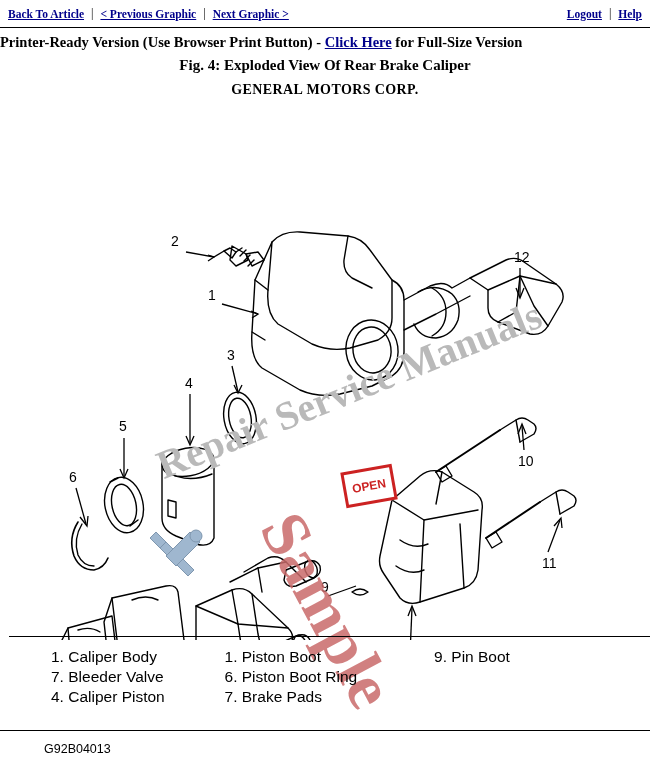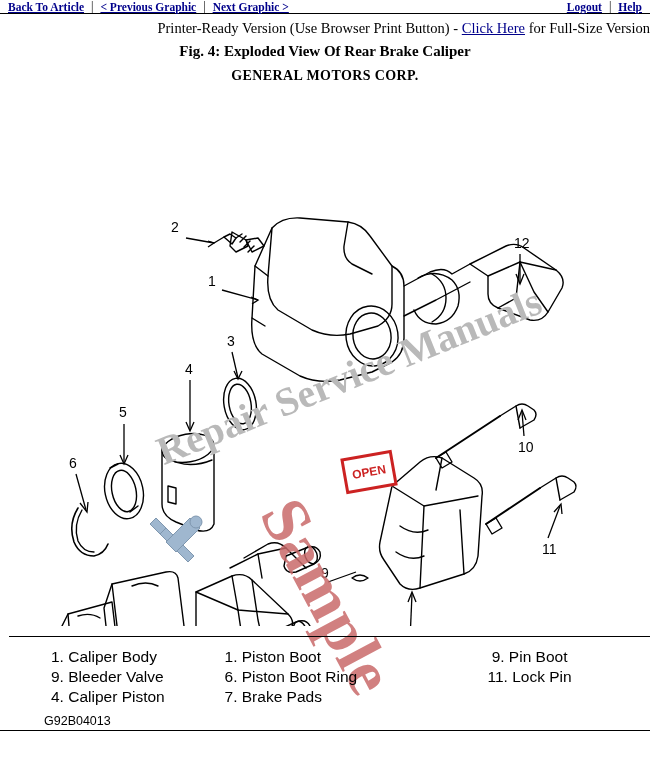--- a/index.html
+++ b/index.html
@@ -18,7 +18,7 @@
 
   
   .navbar {
-    height: 14px;
+    height: 28px;
     border-bottom: 1px solid #000;
     display: flex;
     align-items: center;

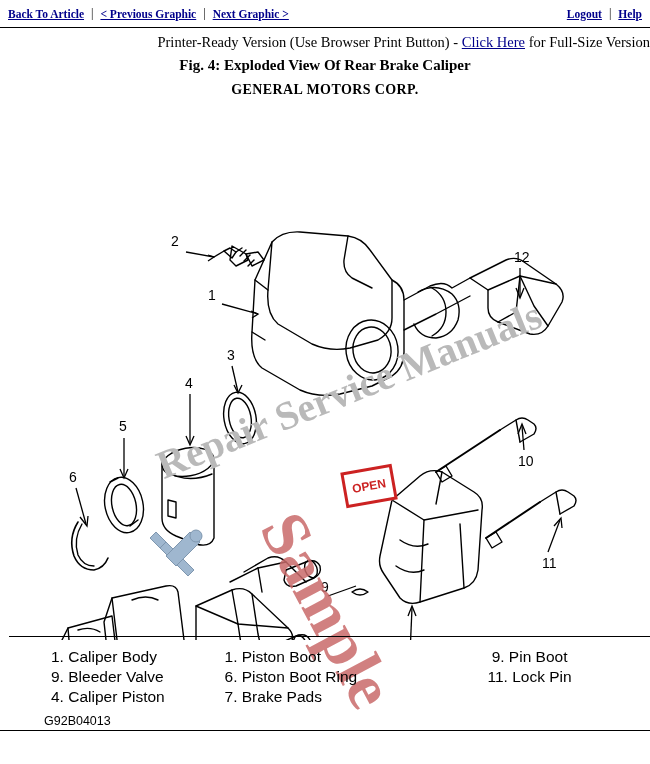--- a/index.html
+++ b/index.html
@@ -52,8 +52,8 @@
 
   
   .printer-line {
-    text-align: right;
-    font-weight: normal;
+    text-align: left;
+    font-weight: bold;
     font-size: 14.5px;
     padding-top: 6px;
     padding-bottom: 2px;

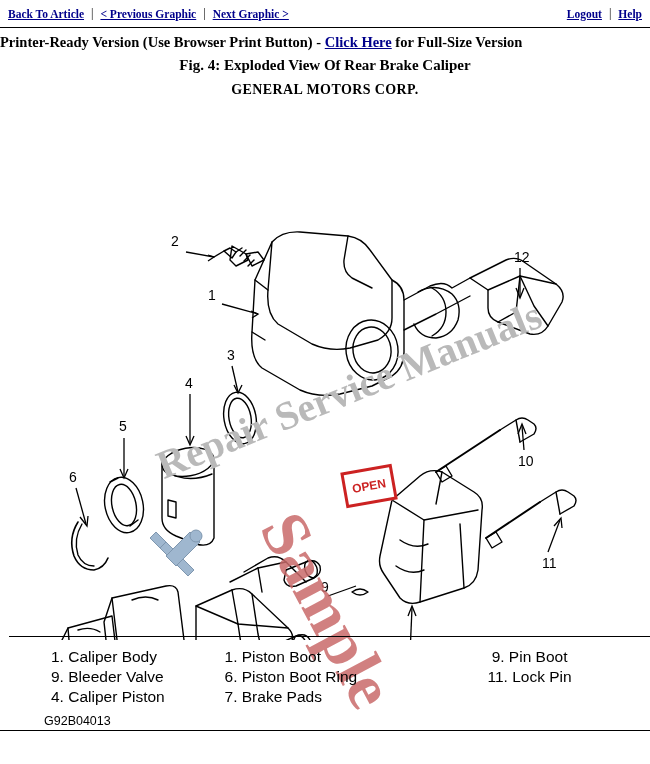--- a/index.html
+++ b/index.html
@@ -164,7 +164,7 @@
     flex: 1;
   }
   .legend-col.c2 { flex: 1.15; }
-  .legend-col.c3 { flex: 1.1; padding-left: 10px; text-align: center;}
+  .legend-col.c3 { flex: 1.1; padding-left: 10px;}
   .legend-item {
     white-space: nowrap;
   }

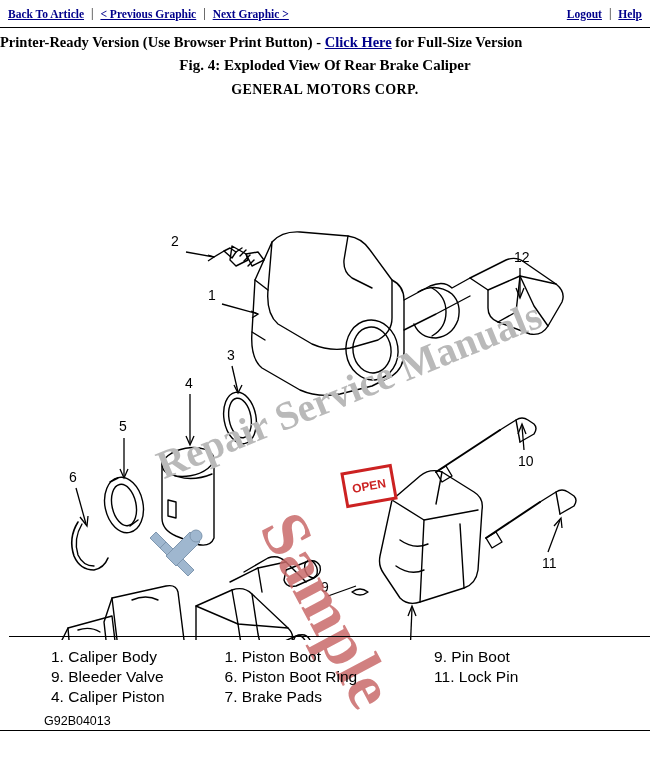--- a/index.html
+++ b/index.html
@@ -401,7 +401,7 @@
   <div class="legend">
     <div class="legend-col c1">
       <div class="legend-item">1. Caliper Body</div>
-      <div class="legend-item">9. Bleeder Valve</div>
+      <div class="legend-item">7. Bleeder Valve</div>
       <div class="legend-item">4. Caliper Piston</div>
     </div>
     <div class="legend-col c2">

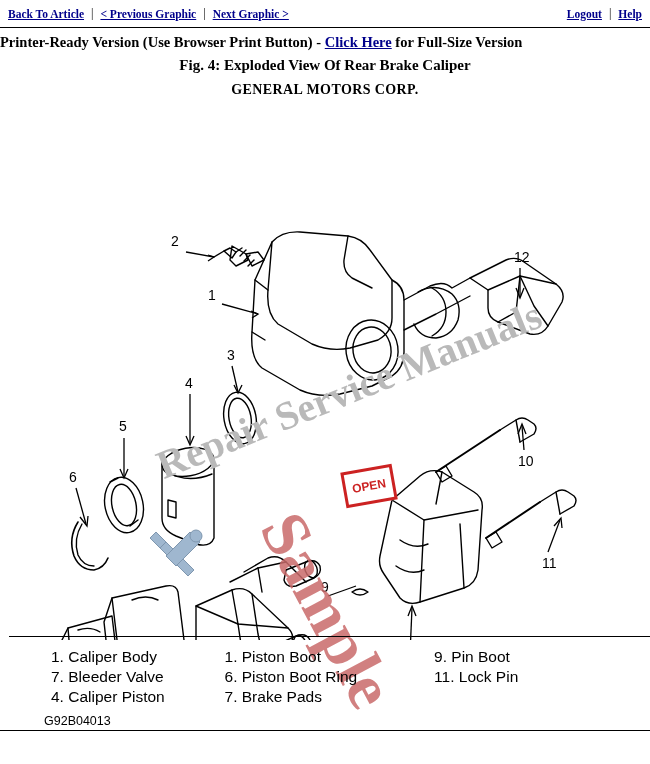--- a/index.html
+++ b/index.html
@@ -411,7 +411,6 @@
     </div>
     <div class="legend-col c3">
       <div class="legend-item">9. Pin Boot</div>
-      <div class="legend-item">11. Lock Pin</div>
     </div>
   </div>
 </div>

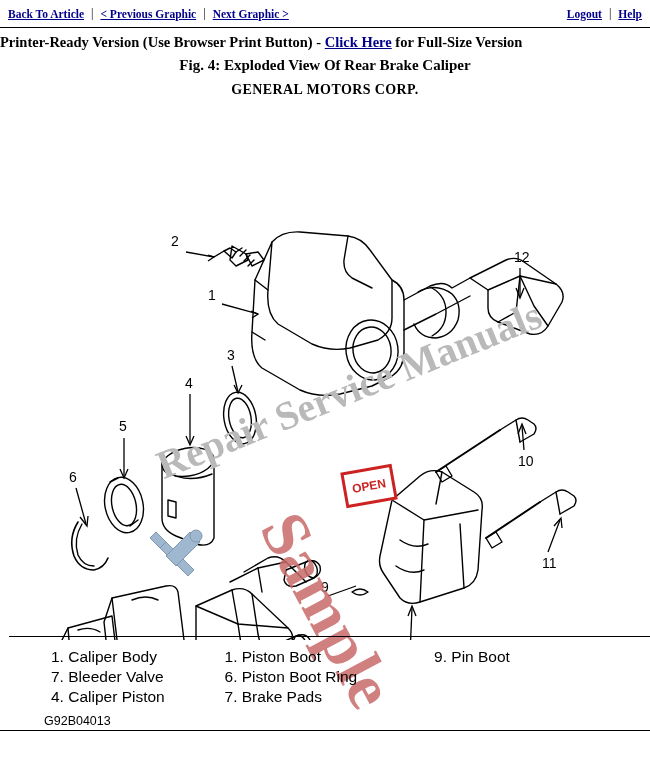--- a/index.html
+++ b/index.html
@@ -172,7 +172,7 @@
   .doc-code {
     position: absolute;
     left: 44px;
-    top: 714px;
+    top: 742px;
     font-family: "Liberation Sans", sans-serif;
     font-size: 12.5px;
   }

